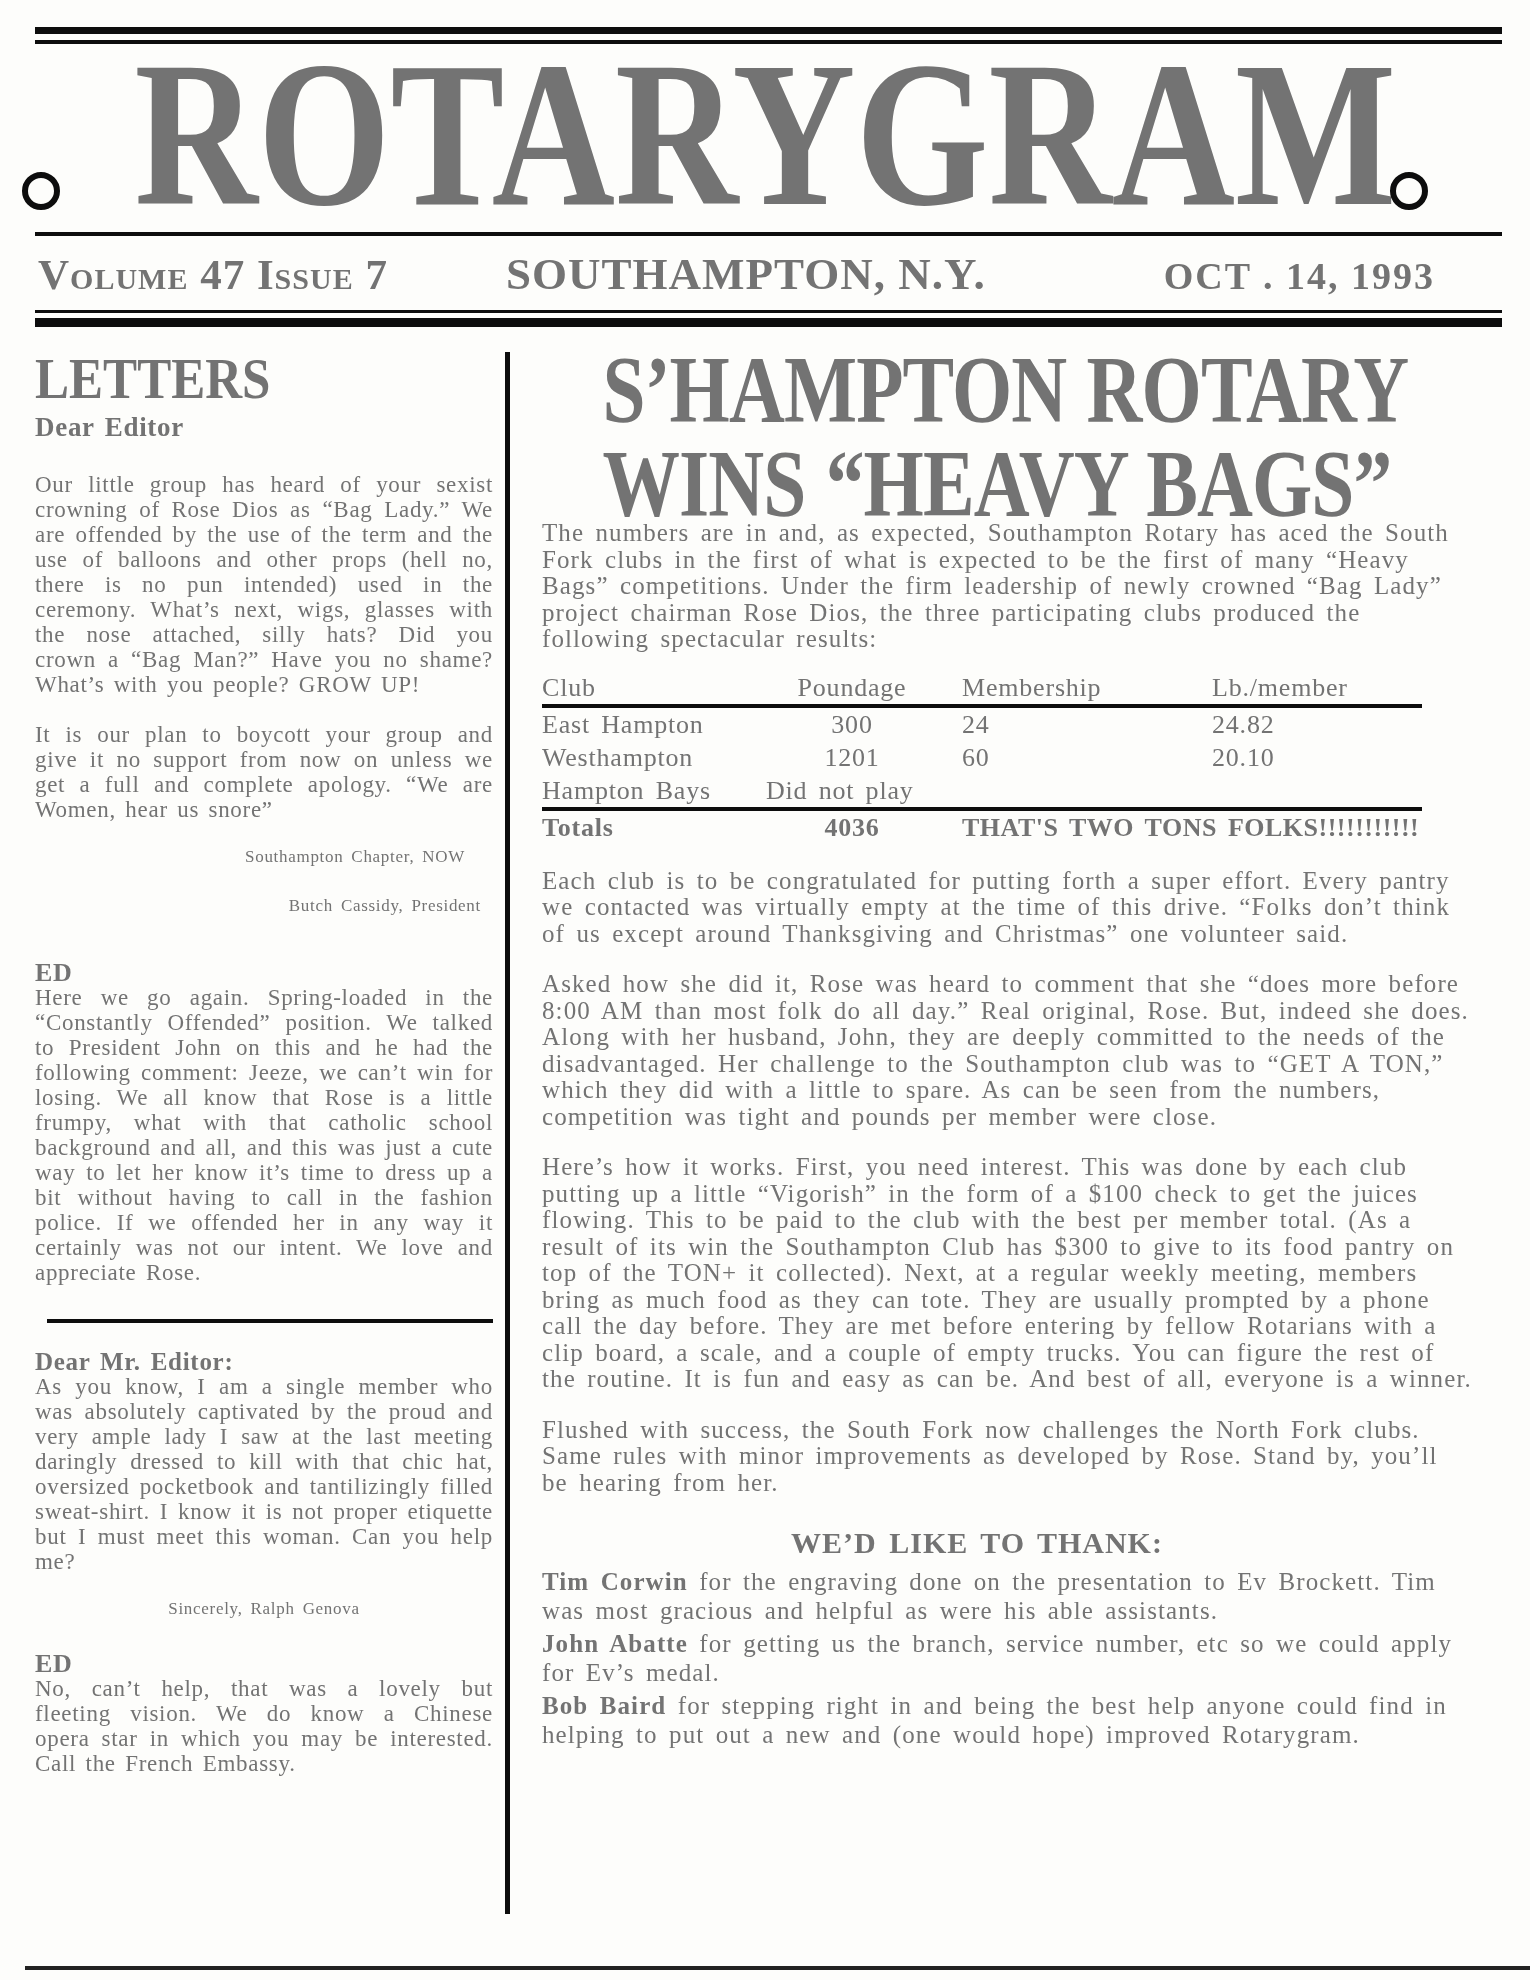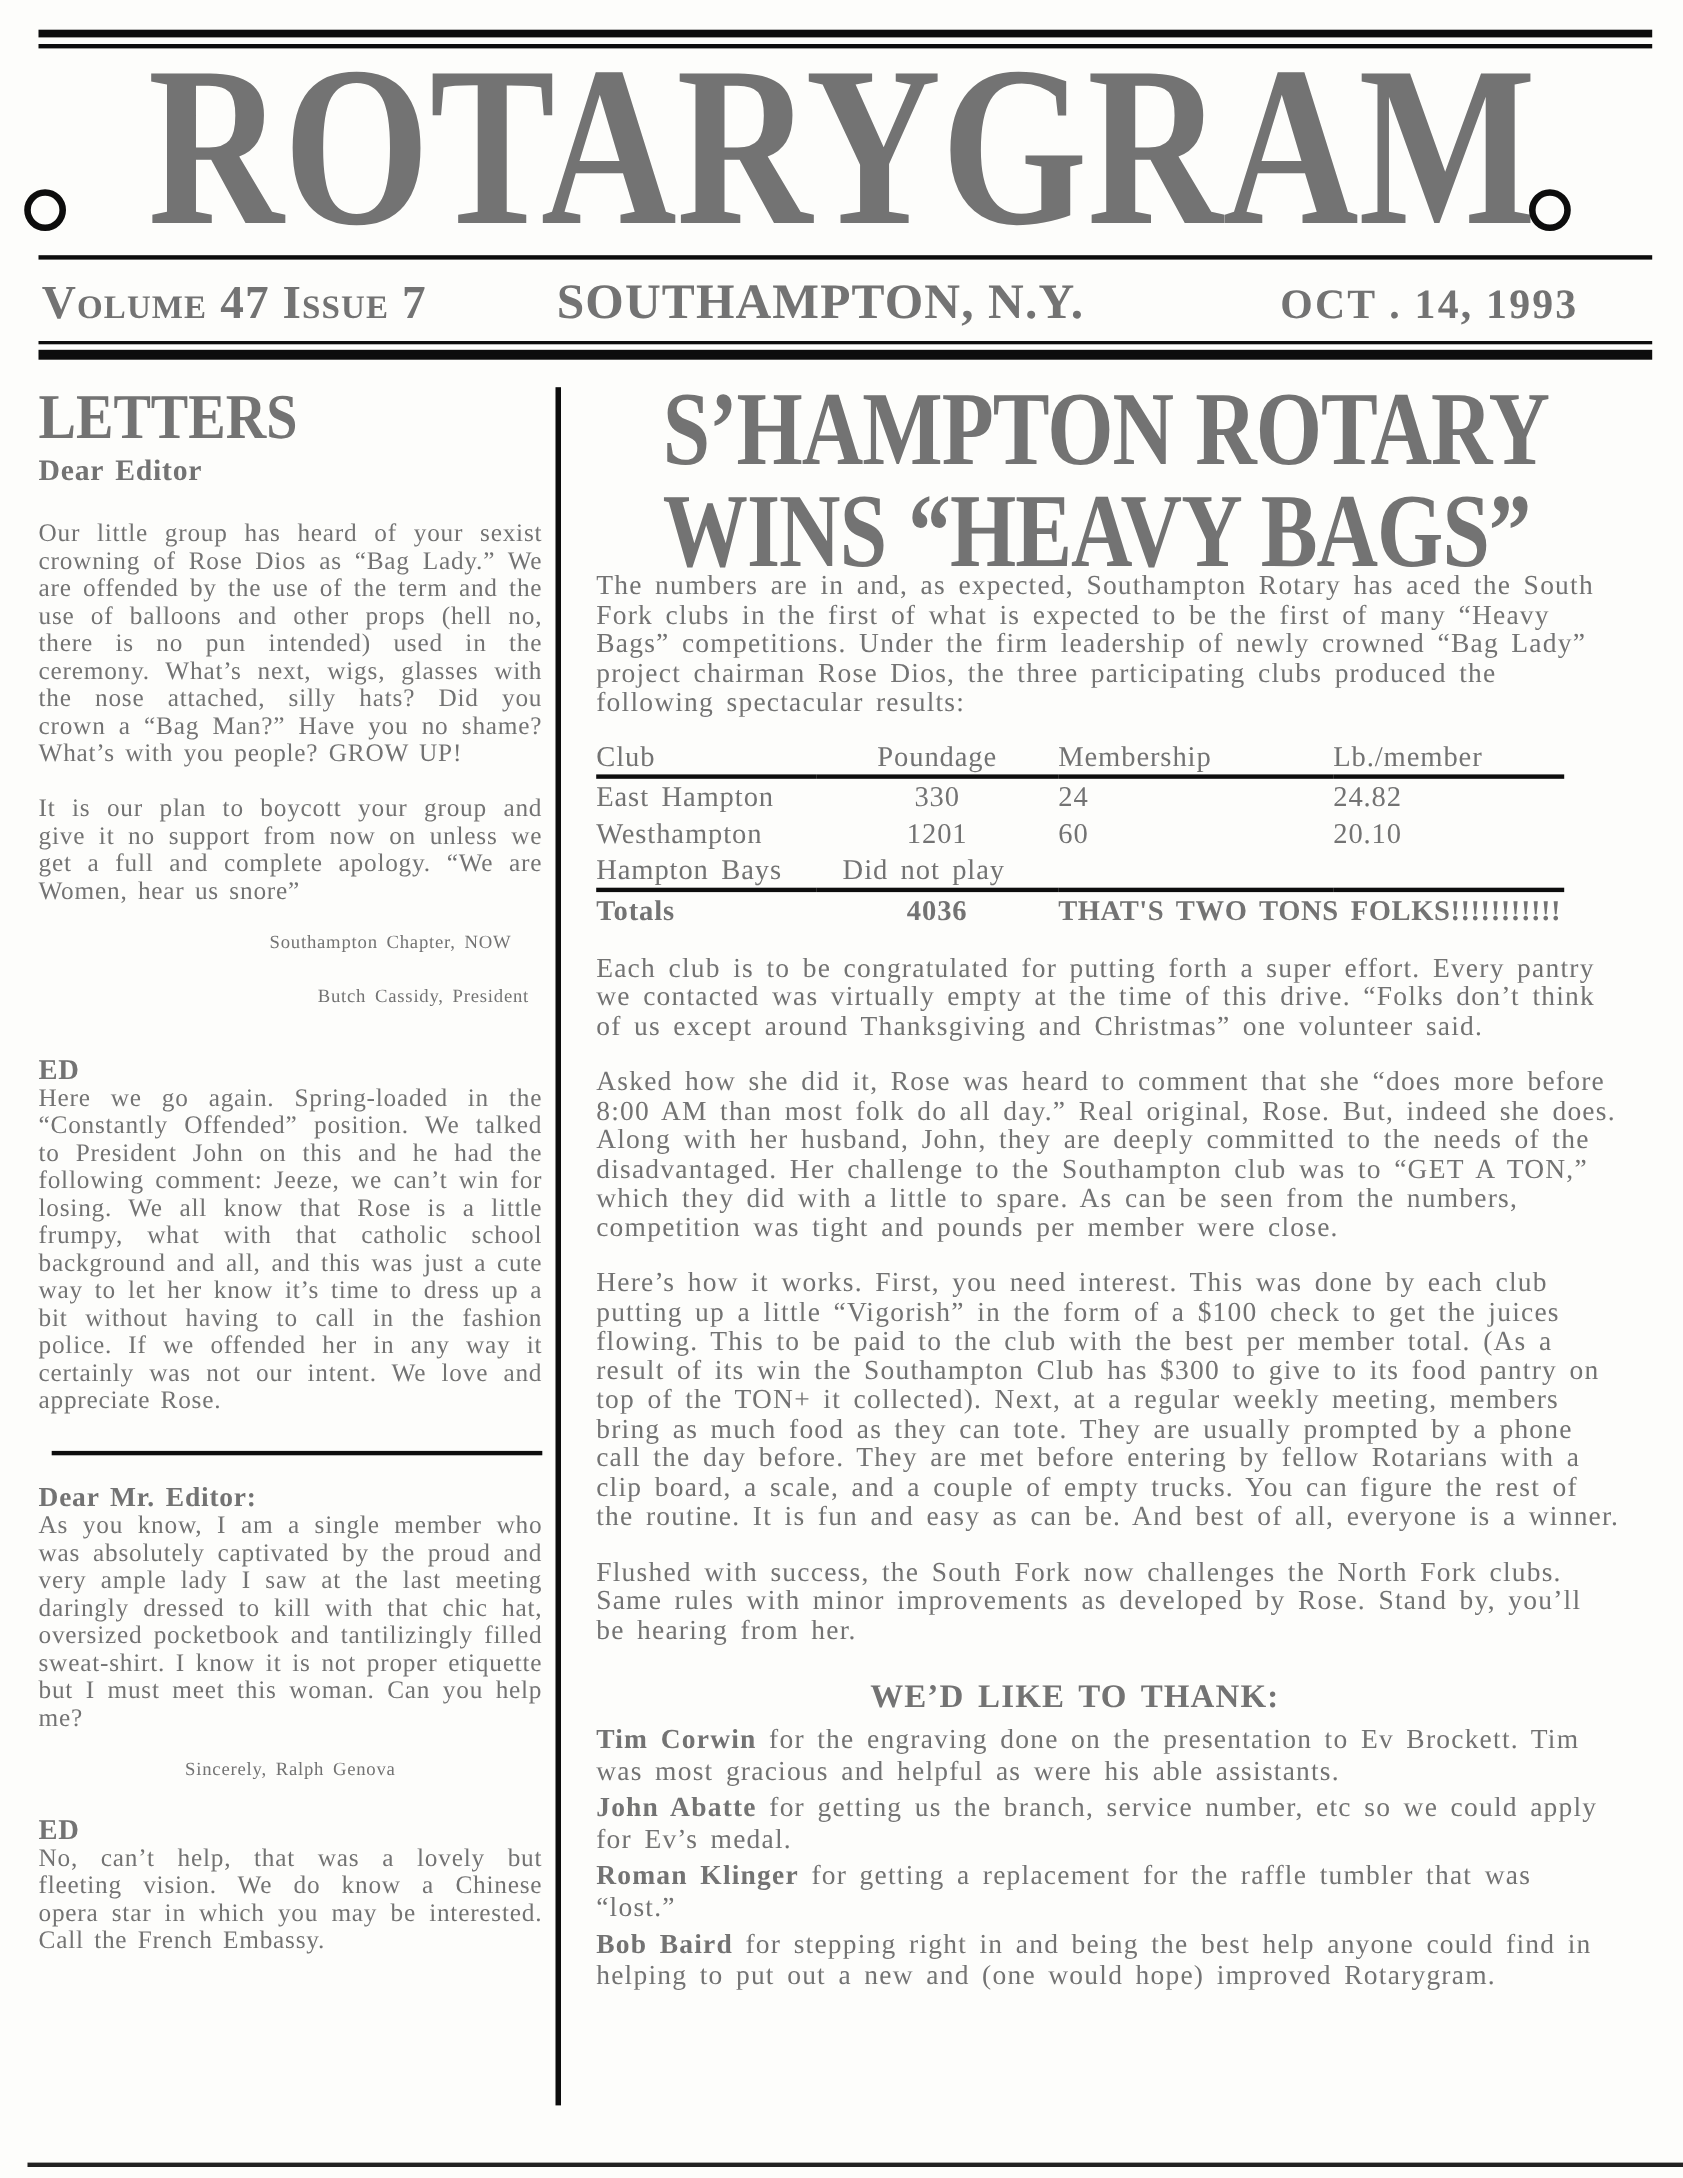--- a/index.html
+++ b/index.html
@@ -185,7 +185,7 @@
         </tr>
         <tr>
           <td class="col-club">East Hampton</td>
-          <td class="col-pound">330</td>
+          <td class="col-pound">300</td>
           <td class="col-mem">24</td>
           <td class="col-lb">24.82</td>
         </tr>

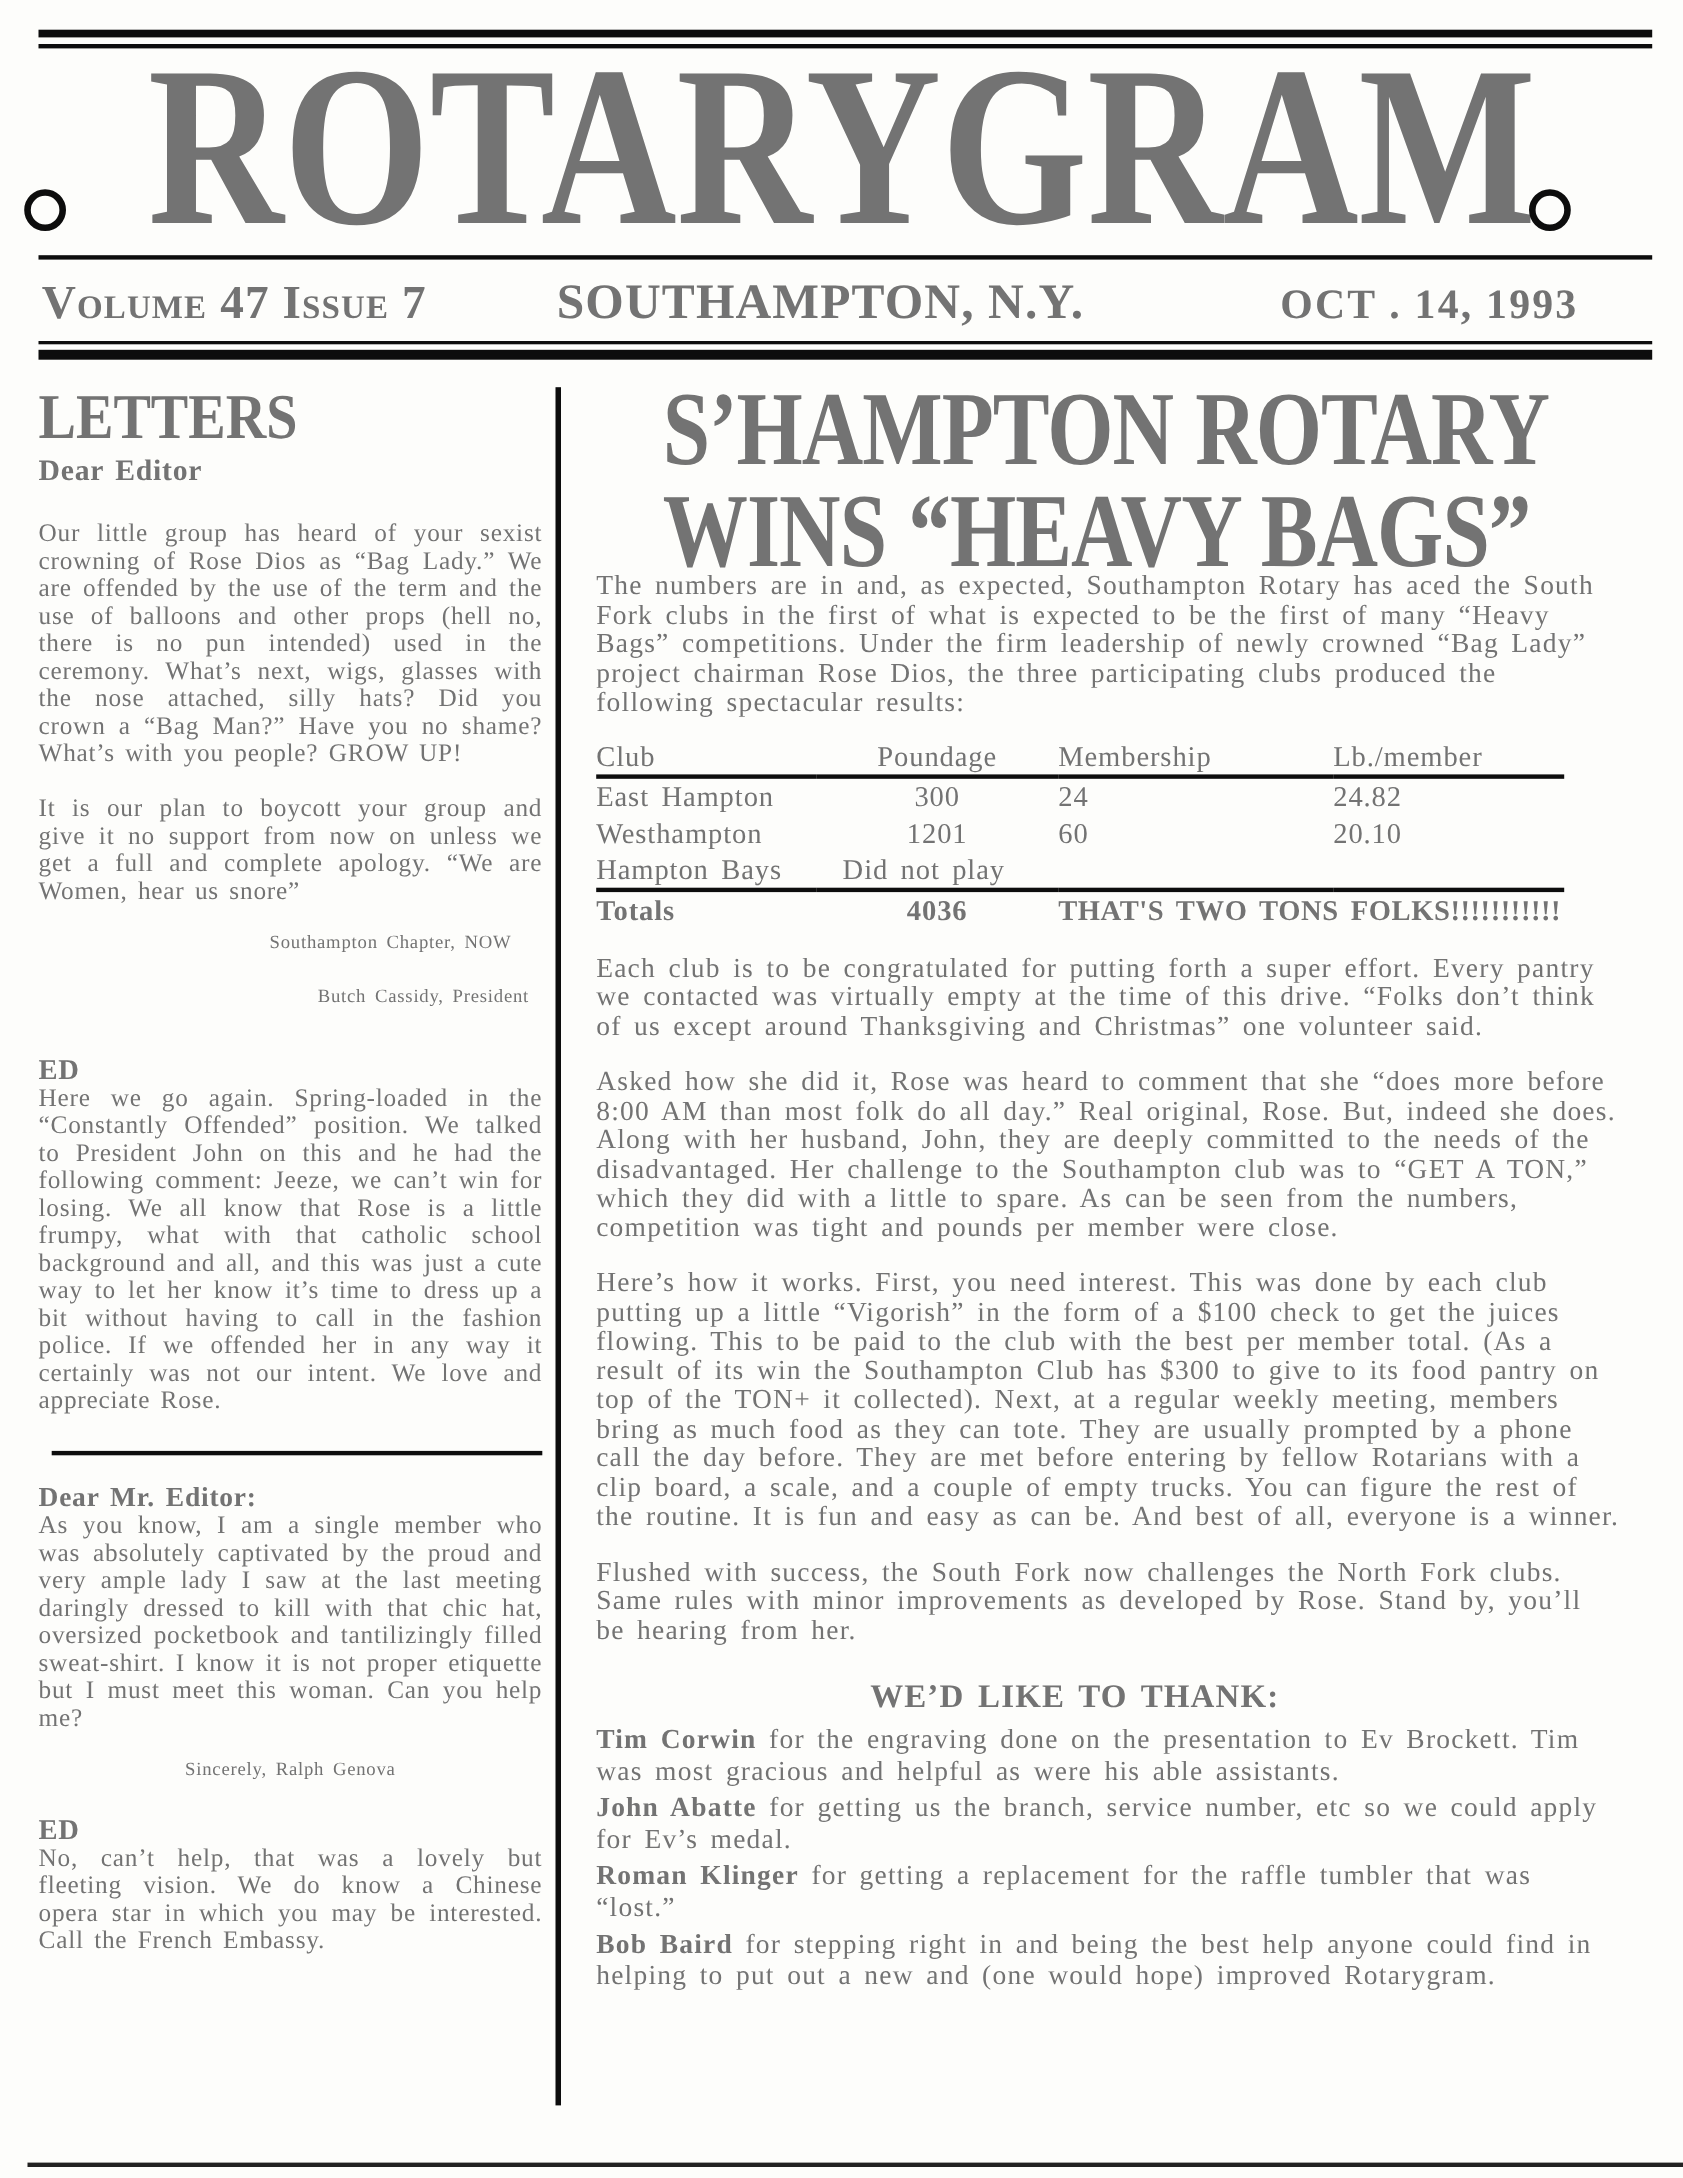--- a/index.html
+++ b/index.html
@@ -216,7 +216,6 @@
 
     <p class="thank-p"><span class="thank-name">Tim Corwin</span><span> for the engraving done on the presentation to Ev Brockett.  Tim was most gracious and helpful as were his able assistants.</span></p>
     <p class="thank-p"><span class="thank-name">John Abatte</span><span> for getting us the branch, service number, etc so we could apply for Ev’s medal.</span></p>
-    <p class="thank-p"><span class="thank-name">Roman Klinger</span><span> for getting a replacement for the raffle tumbler that was “lost.”</span></p>
     <p class="thank-p"><span class="thank-name">Bob Baird</span><span> for stepping right in and being the best help anyone could find in helping to put out a new and (one would hope) improved Rotarygram.</span></p>
   </div>
 

